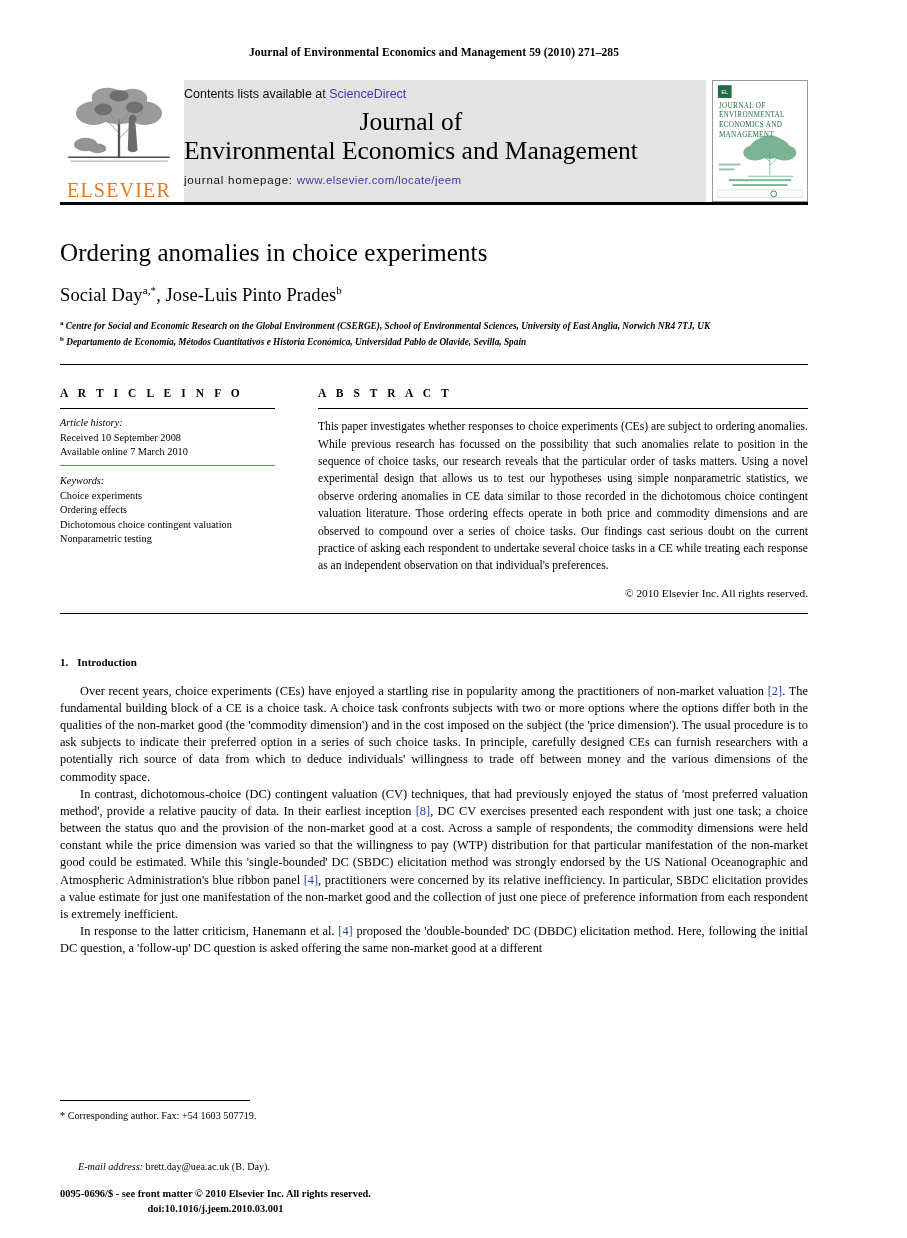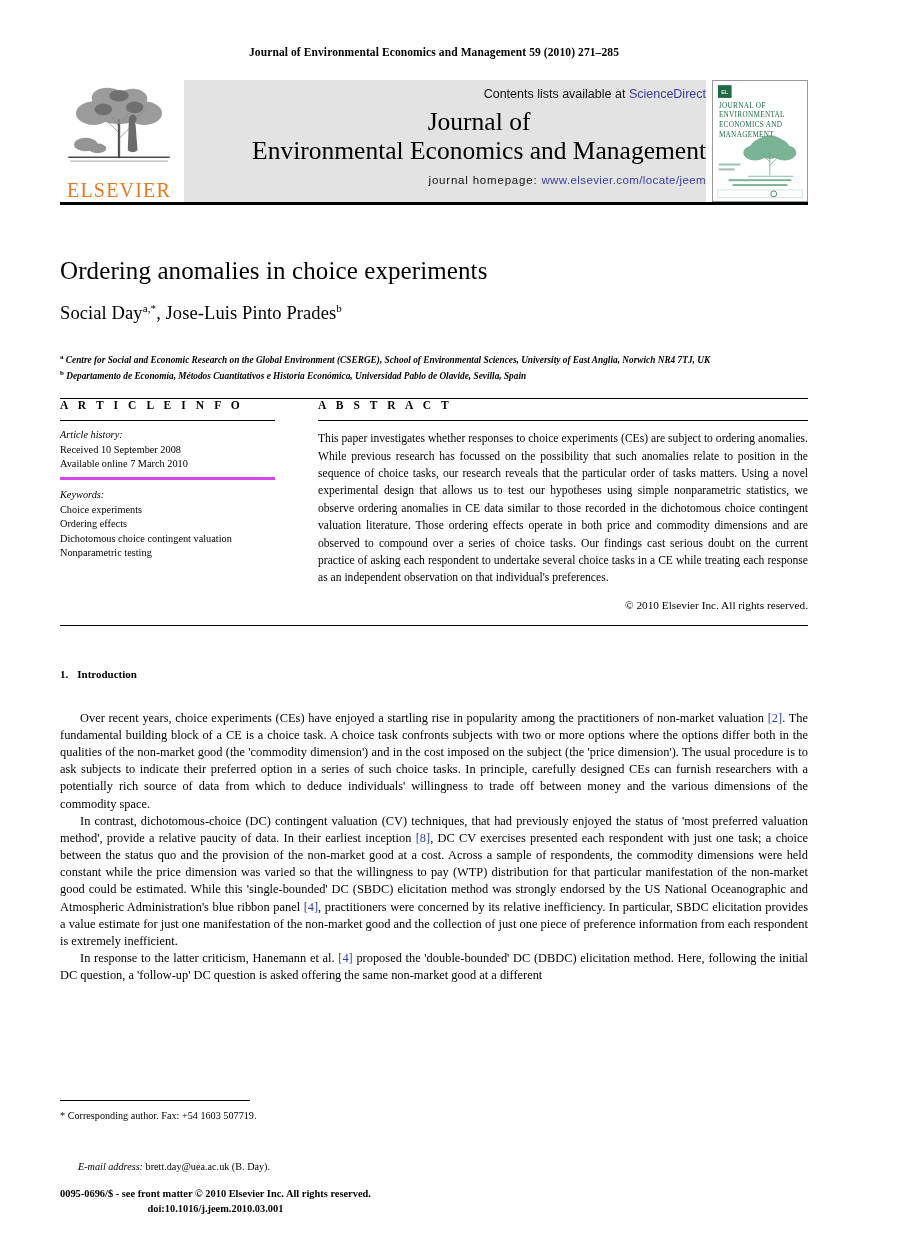--- a/index.html
+++ b/index.html
@@ -68,7 +68,7 @@
     margin: 0 6px 0 6px;
     display: flex;
     flex-direction: column;
-    align-items: flex-end;
+    align-items: flex-start;
     justify-content: flex-start;
     padding-top: 7px;
     box-sizing: border-box;

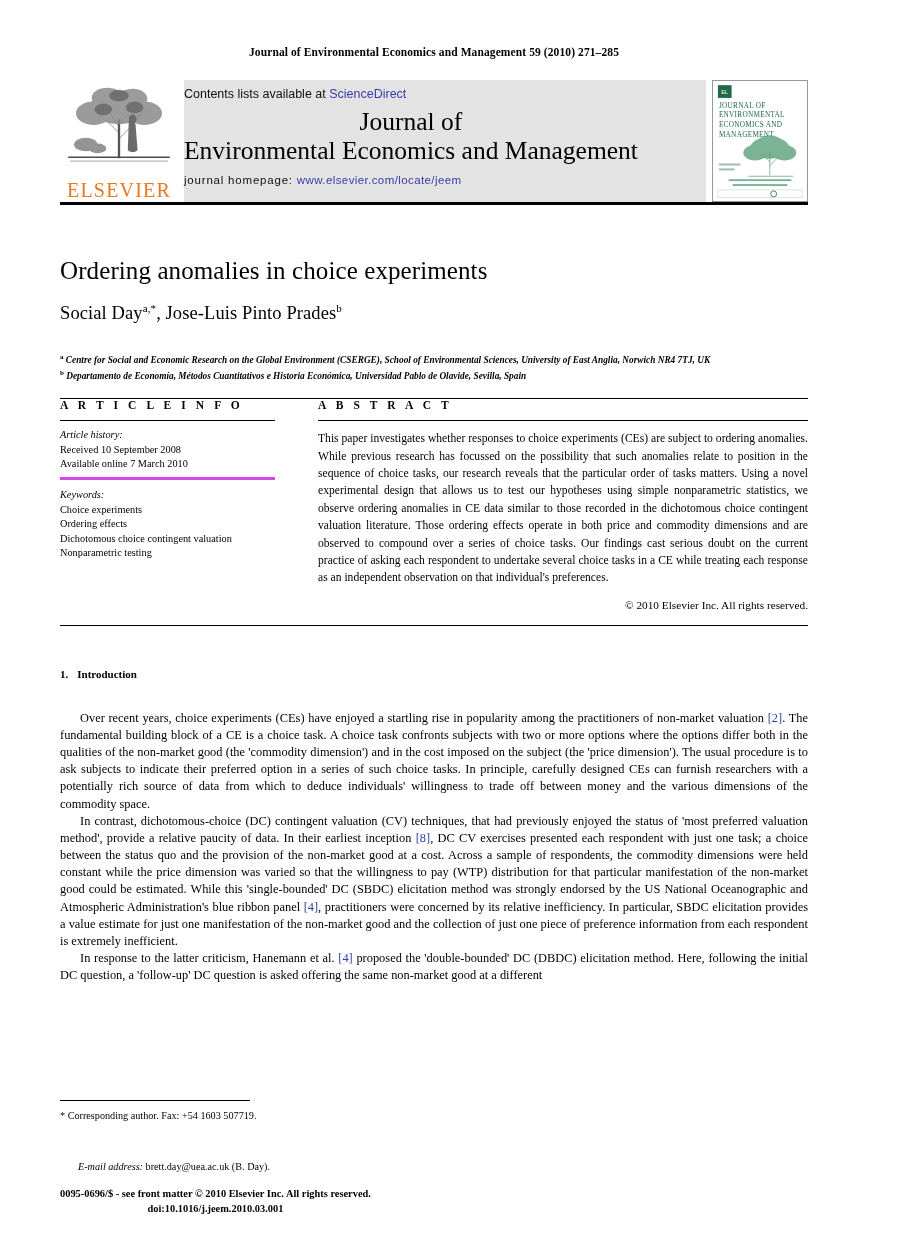--- a/index.html
+++ b/index.html
@@ -111,7 +111,7 @@
   }
 
   
-  .title-block { padding-top: 52px; }
+  .title-block { padding-top: 34px; }
   .art-title {
     font-size: 25px;
     font-weight: normal;

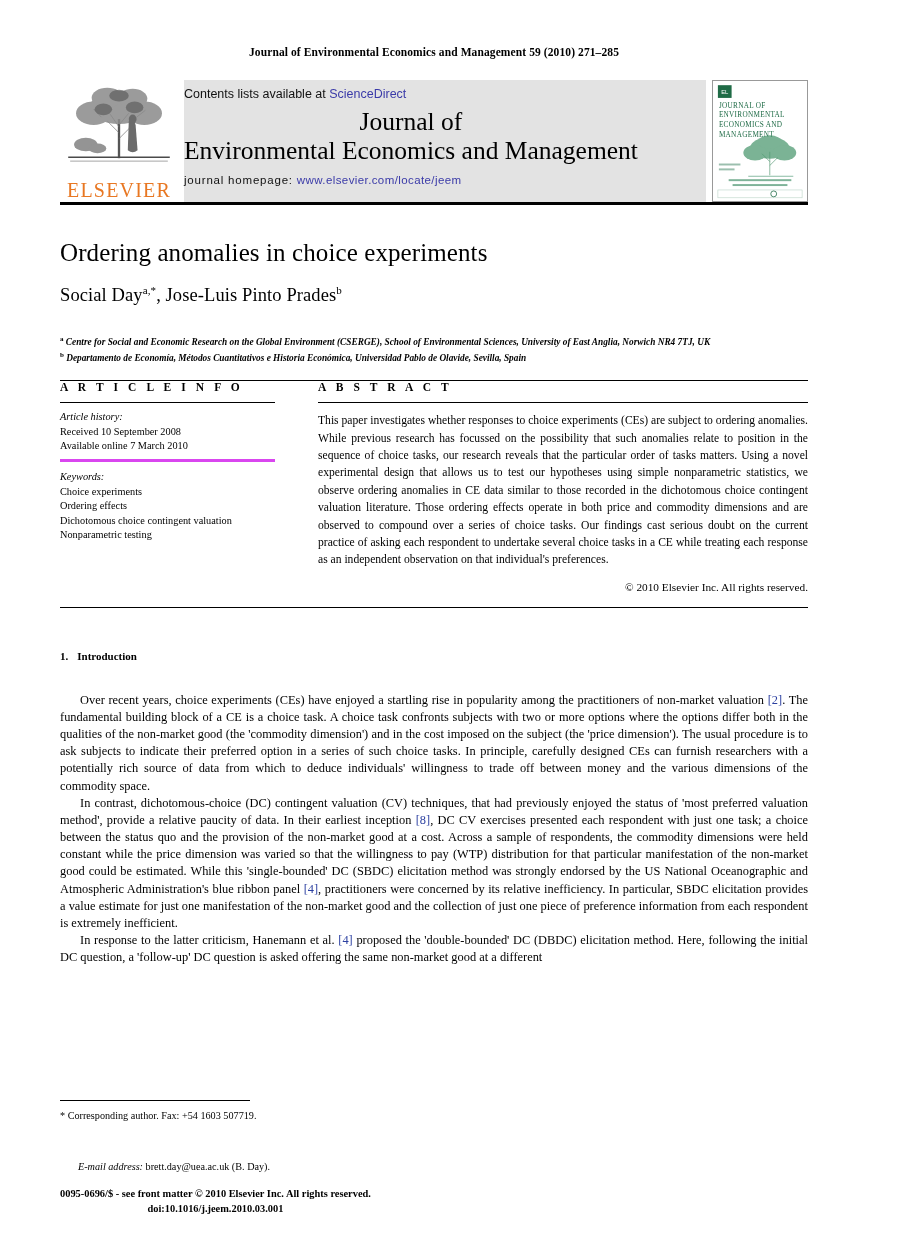--- a/index.html
+++ b/index.html
@@ -129,7 +129,7 @@
     font-style: italic;
     font-weight: bold;
     line-height: 1.5;
-    margin-top: 28px;
+    margin-top: 12px;
   }
   .affil div sup {
     font-style: normal;

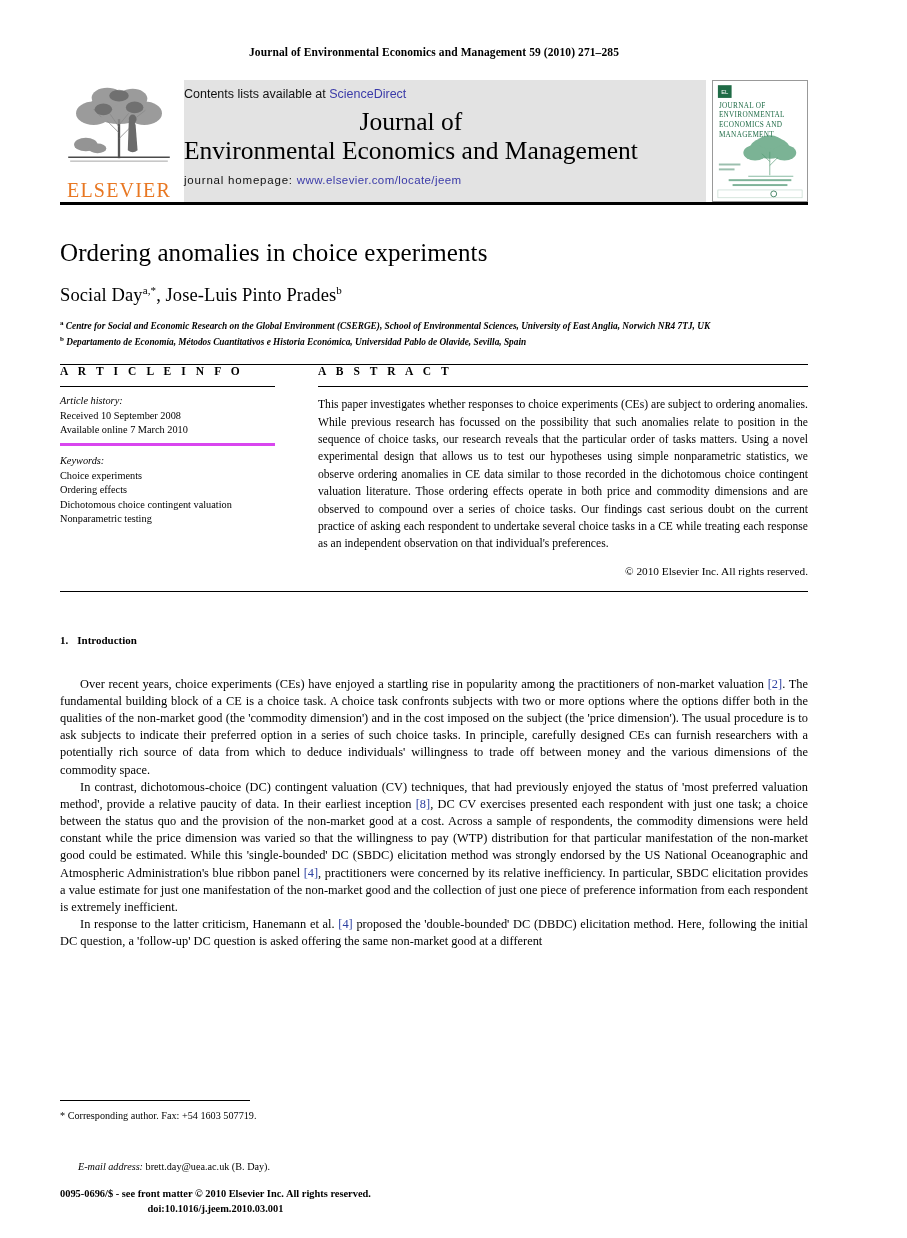--- a/index.html
+++ b/index.html
@@ -144,6 +144,7 @@
   }
   .info-area {
     display: flex;
+    margin-top: 22px;
   }
   .col-info {
     width: 215px;

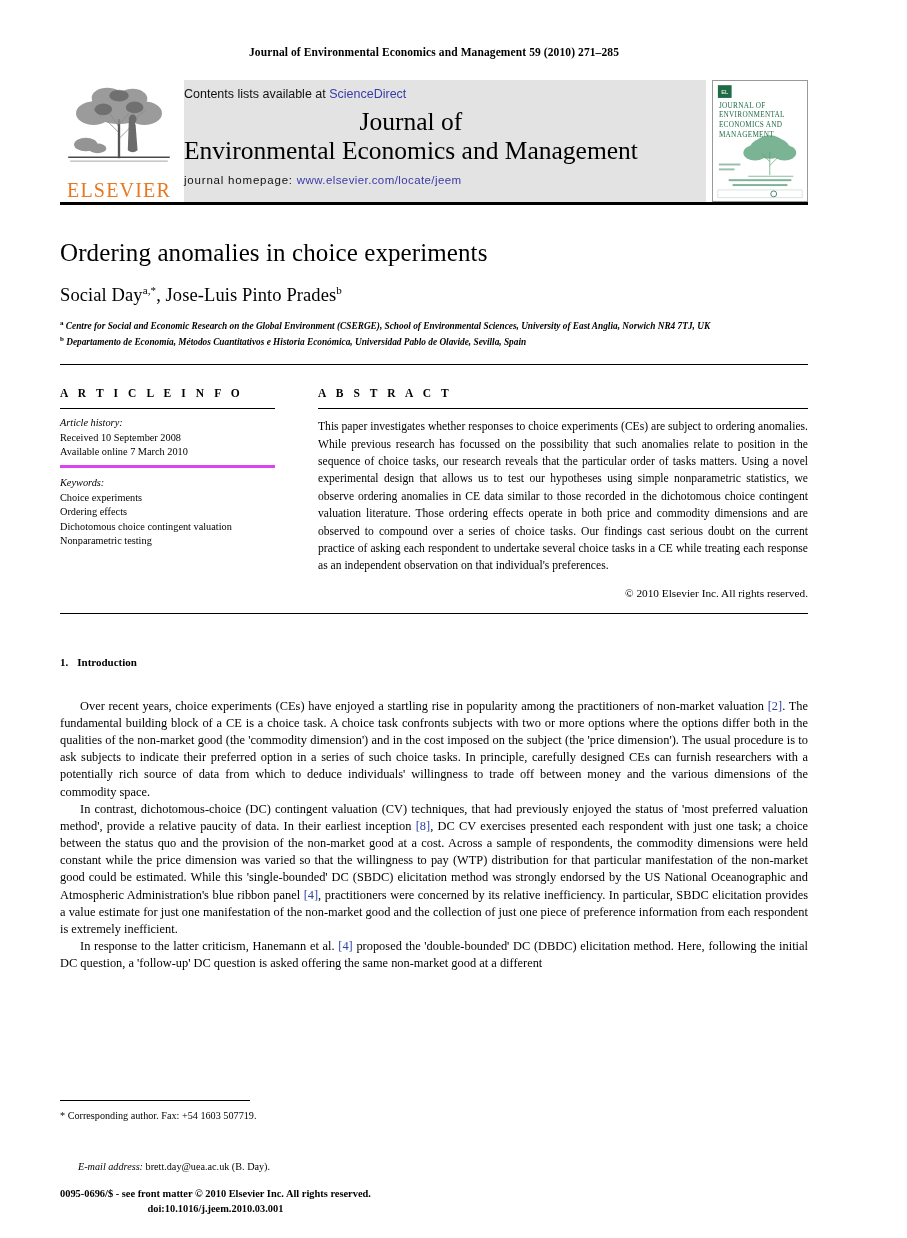--- a/index.html
+++ b/index.html
@@ -167,7 +167,7 @@
     line-height: 1.42;
     padding-top: 7px;
     padding-bottom: 5px;
-    border-bottom: 3px solid #d946ef;
+    border-bottom: 1px solid #d946ef;
   }
   .info-hist .it { font-style: italic; }
   .info-keys {

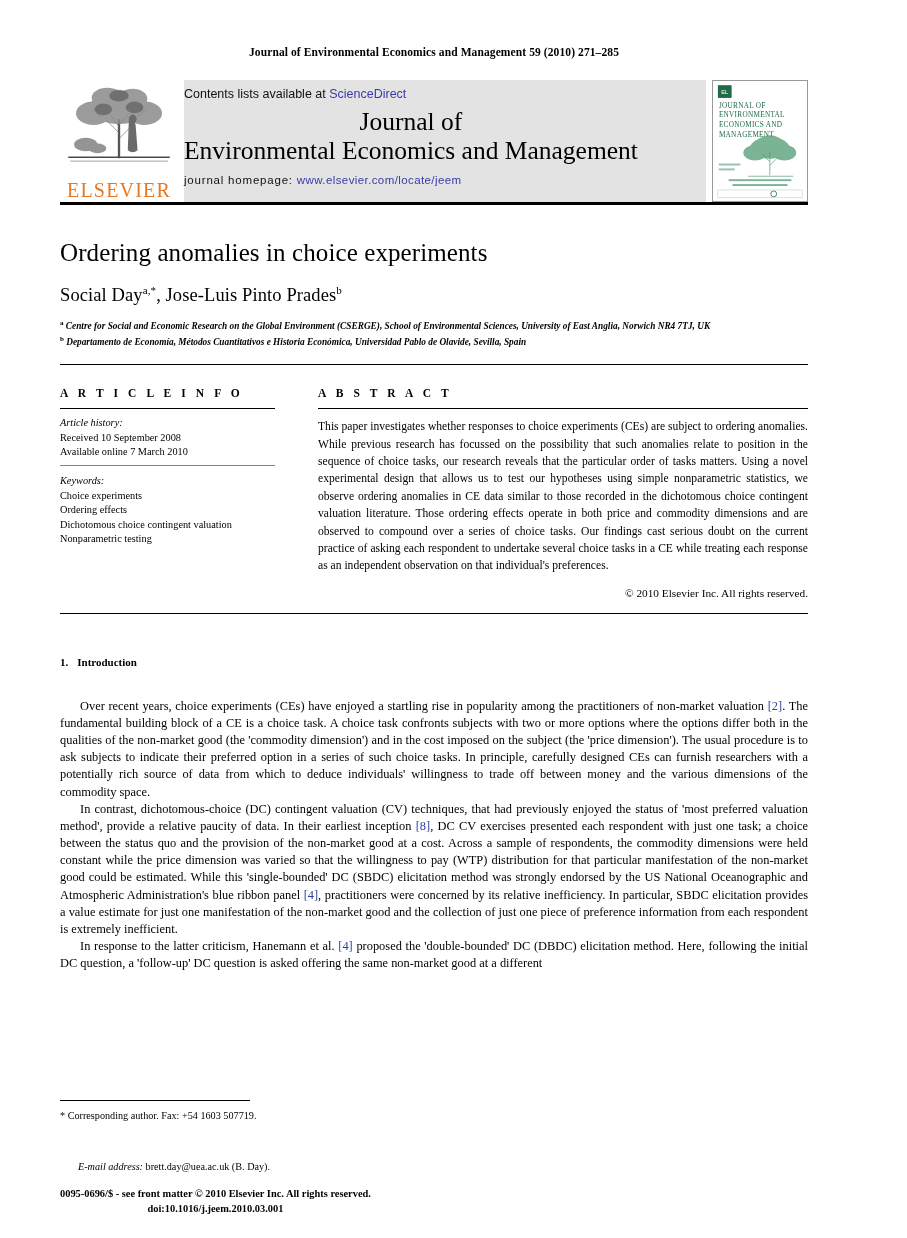--- a/index.html
+++ b/index.html
@@ -203,7 +203,7 @@
     font-size: 12.4px;
     line-height: 1.385;
     text-align: justify;
-    margin-top: 30px;
+    margin-top: 15px;
   }
   .body-text p { margin: 0; text-indent: 20px; }
   .ref { color: #2b3fa0; }

